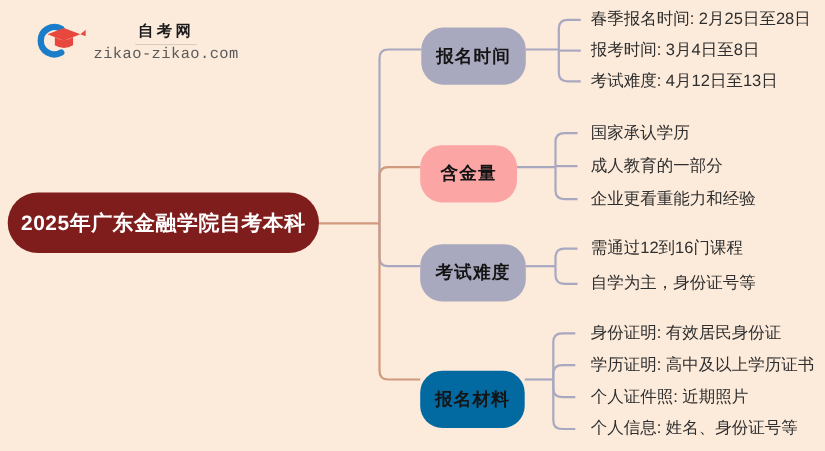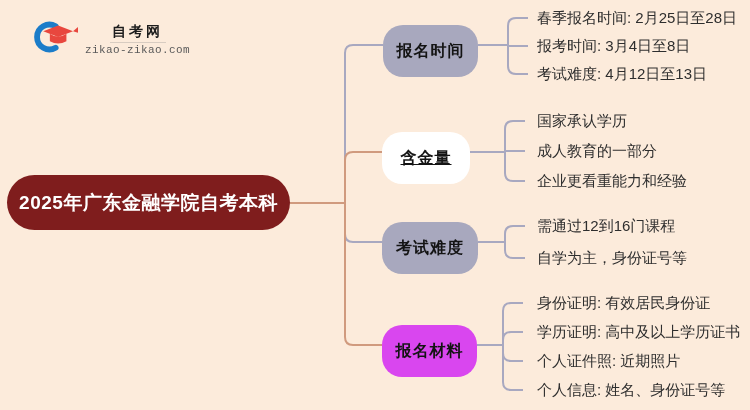--- a/index.html
+++ b/index.html
@@ -17,7 +17,7 @@
   .logo-text{display:flex;flex-direction:column;align-items:center;}
   .logo-name{font-size:14px;font-weight:bold;color:#1c1c1c;letter-spacing:3px;line-height:16px;}
   .logo-divider{width:56px;height:1px;background:#d8ccc1;margin:2px 0 1px 0;}
-  .logo-url{font-size:11px;color:#5a5a5a;letter-spacing:.4px;}
+  .logo-url{font-size:14px;color:#5a5a5a;letter-spacing:.4px;}
 
   
   .root-node{

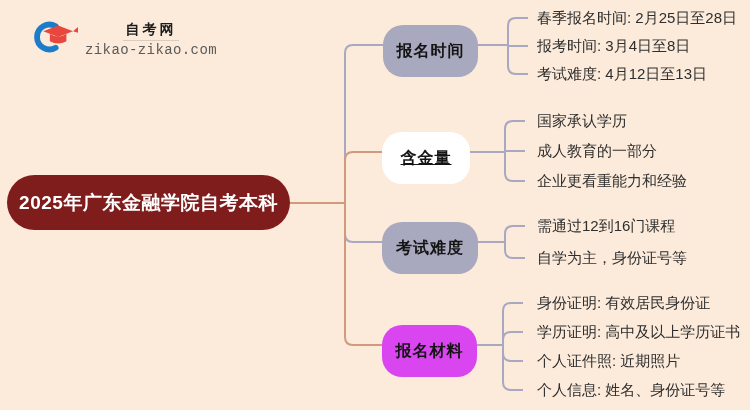--- a/index.html
+++ b/index.html
@@ -34,7 +34,7 @@
     font-weight:bold;font-size:16px;color:#141414;letter-spacing:1px;
   }
   .topic.lavender{background:#a8a8be;}
-  .topic.salmon{background:#ffffff;text-decoration:underline;}
+  .topic.salmon{background:#fca5a5;}
   .topic.salmon-dark{background:#d946ef;}
   .t1{left:383px;top:25px;width:95px;}
   .t2{left:382px;top:132px;width:88px;}

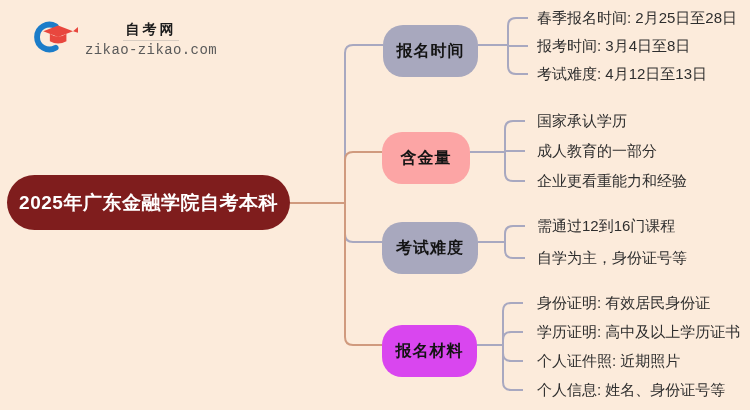--- a/index.html
+++ b/index.html
@@ -35,7 +35,7 @@
   }
   .topic.lavender{background:#a8a8be;}
   .topic.salmon{background:#fca5a5;}
-  .topic.salmon-dark{background:#d946ef;}
+  .topic.salmon-dark{background:#0369a1;margin-top:12px;}
   .t1{left:383px;top:25px;width:95px;}
   .t2{left:382px;top:132px;width:88px;}
   .t3{left:382px;top:222px;width:96px;}

